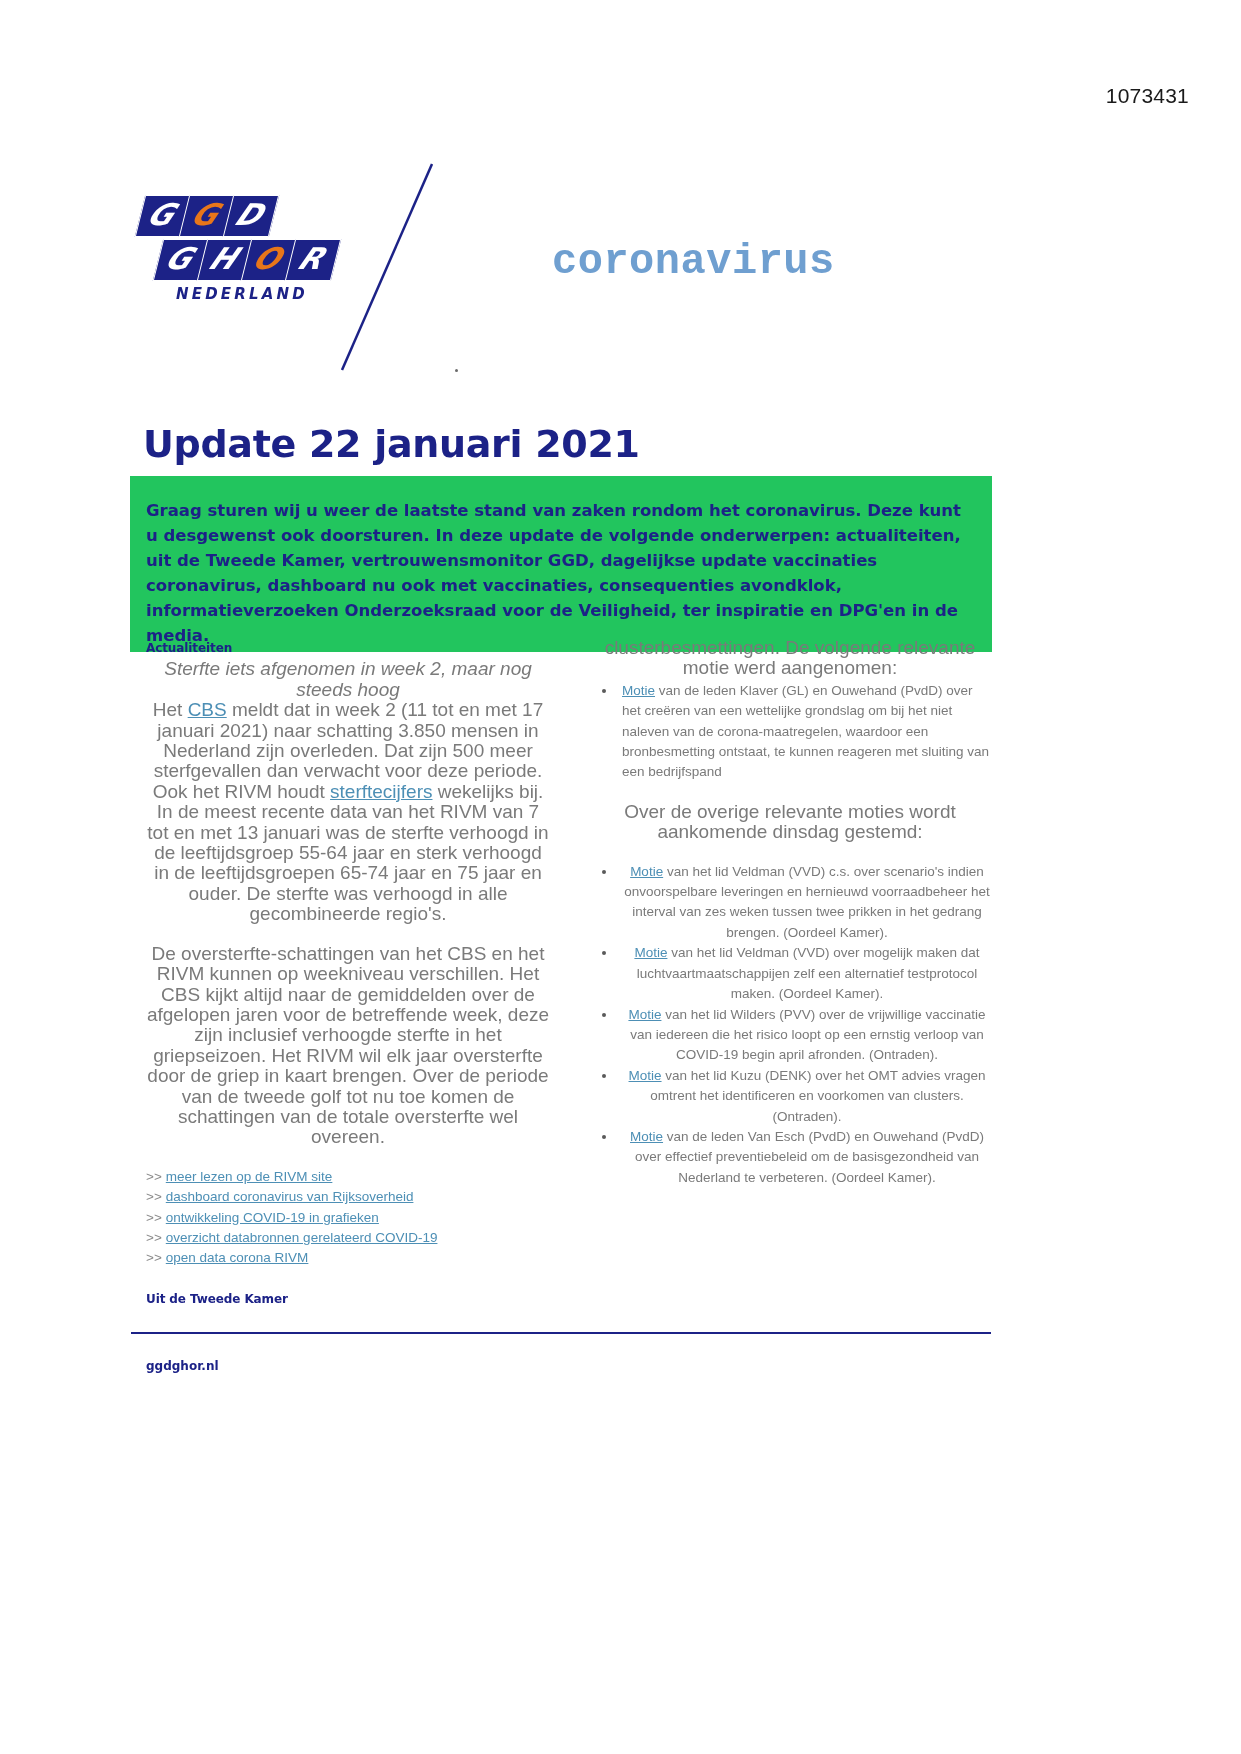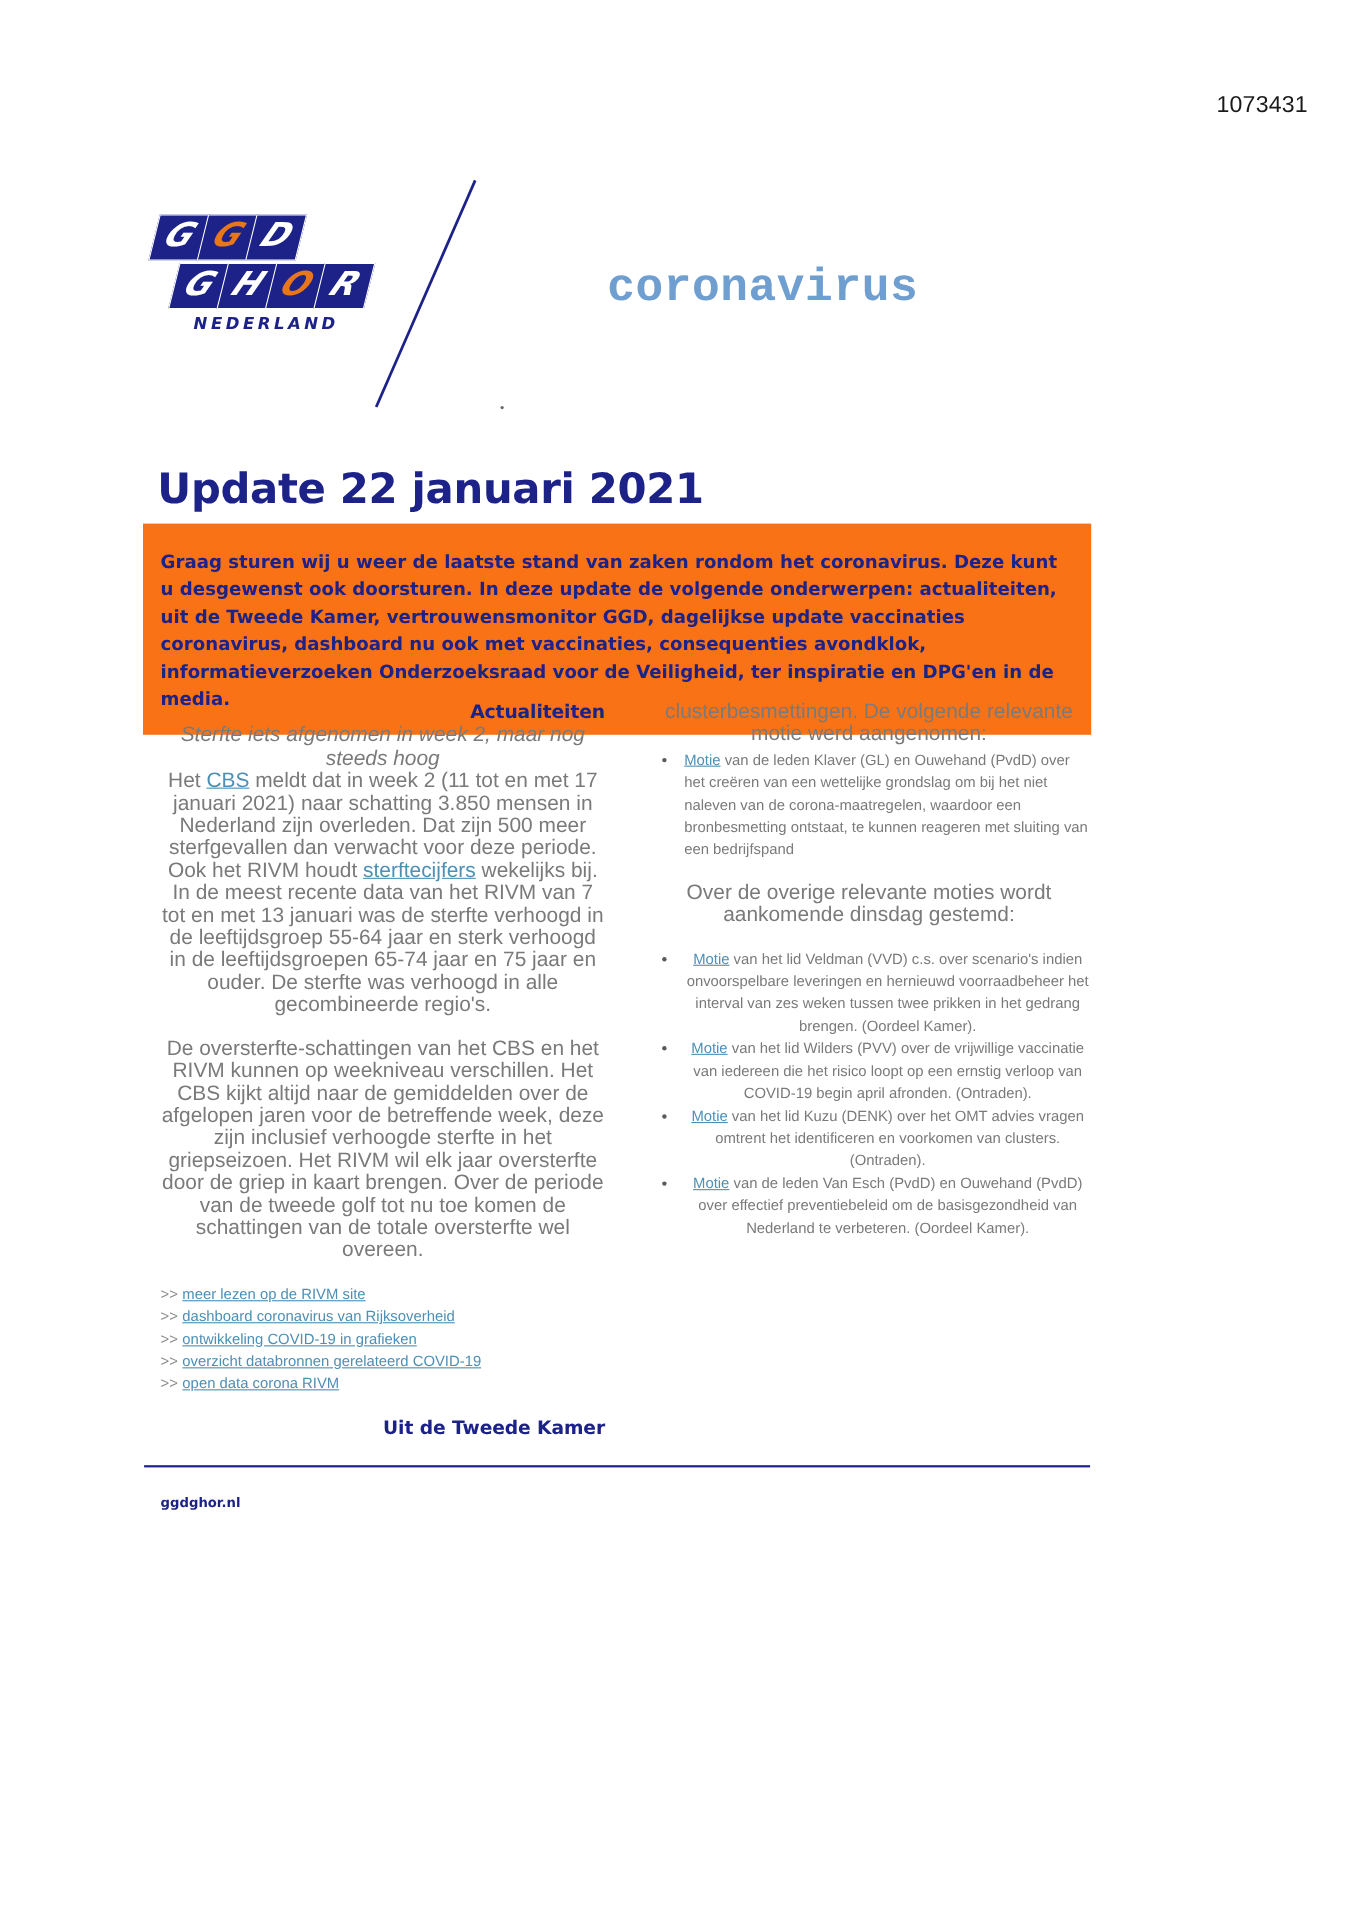--- a/index.html
+++ b/index.html
@@ -130,8 +130,8 @@
     left: 130px;
     top: 444px;
     width: 862px;
-    background: #f97316;
-    padding: 22px 26px 20px 16px;
+    background: #22c55e;
+    padding: 22px 26px 4px 16px;
     box-sizing: border-box;
   }
   .intro-text {

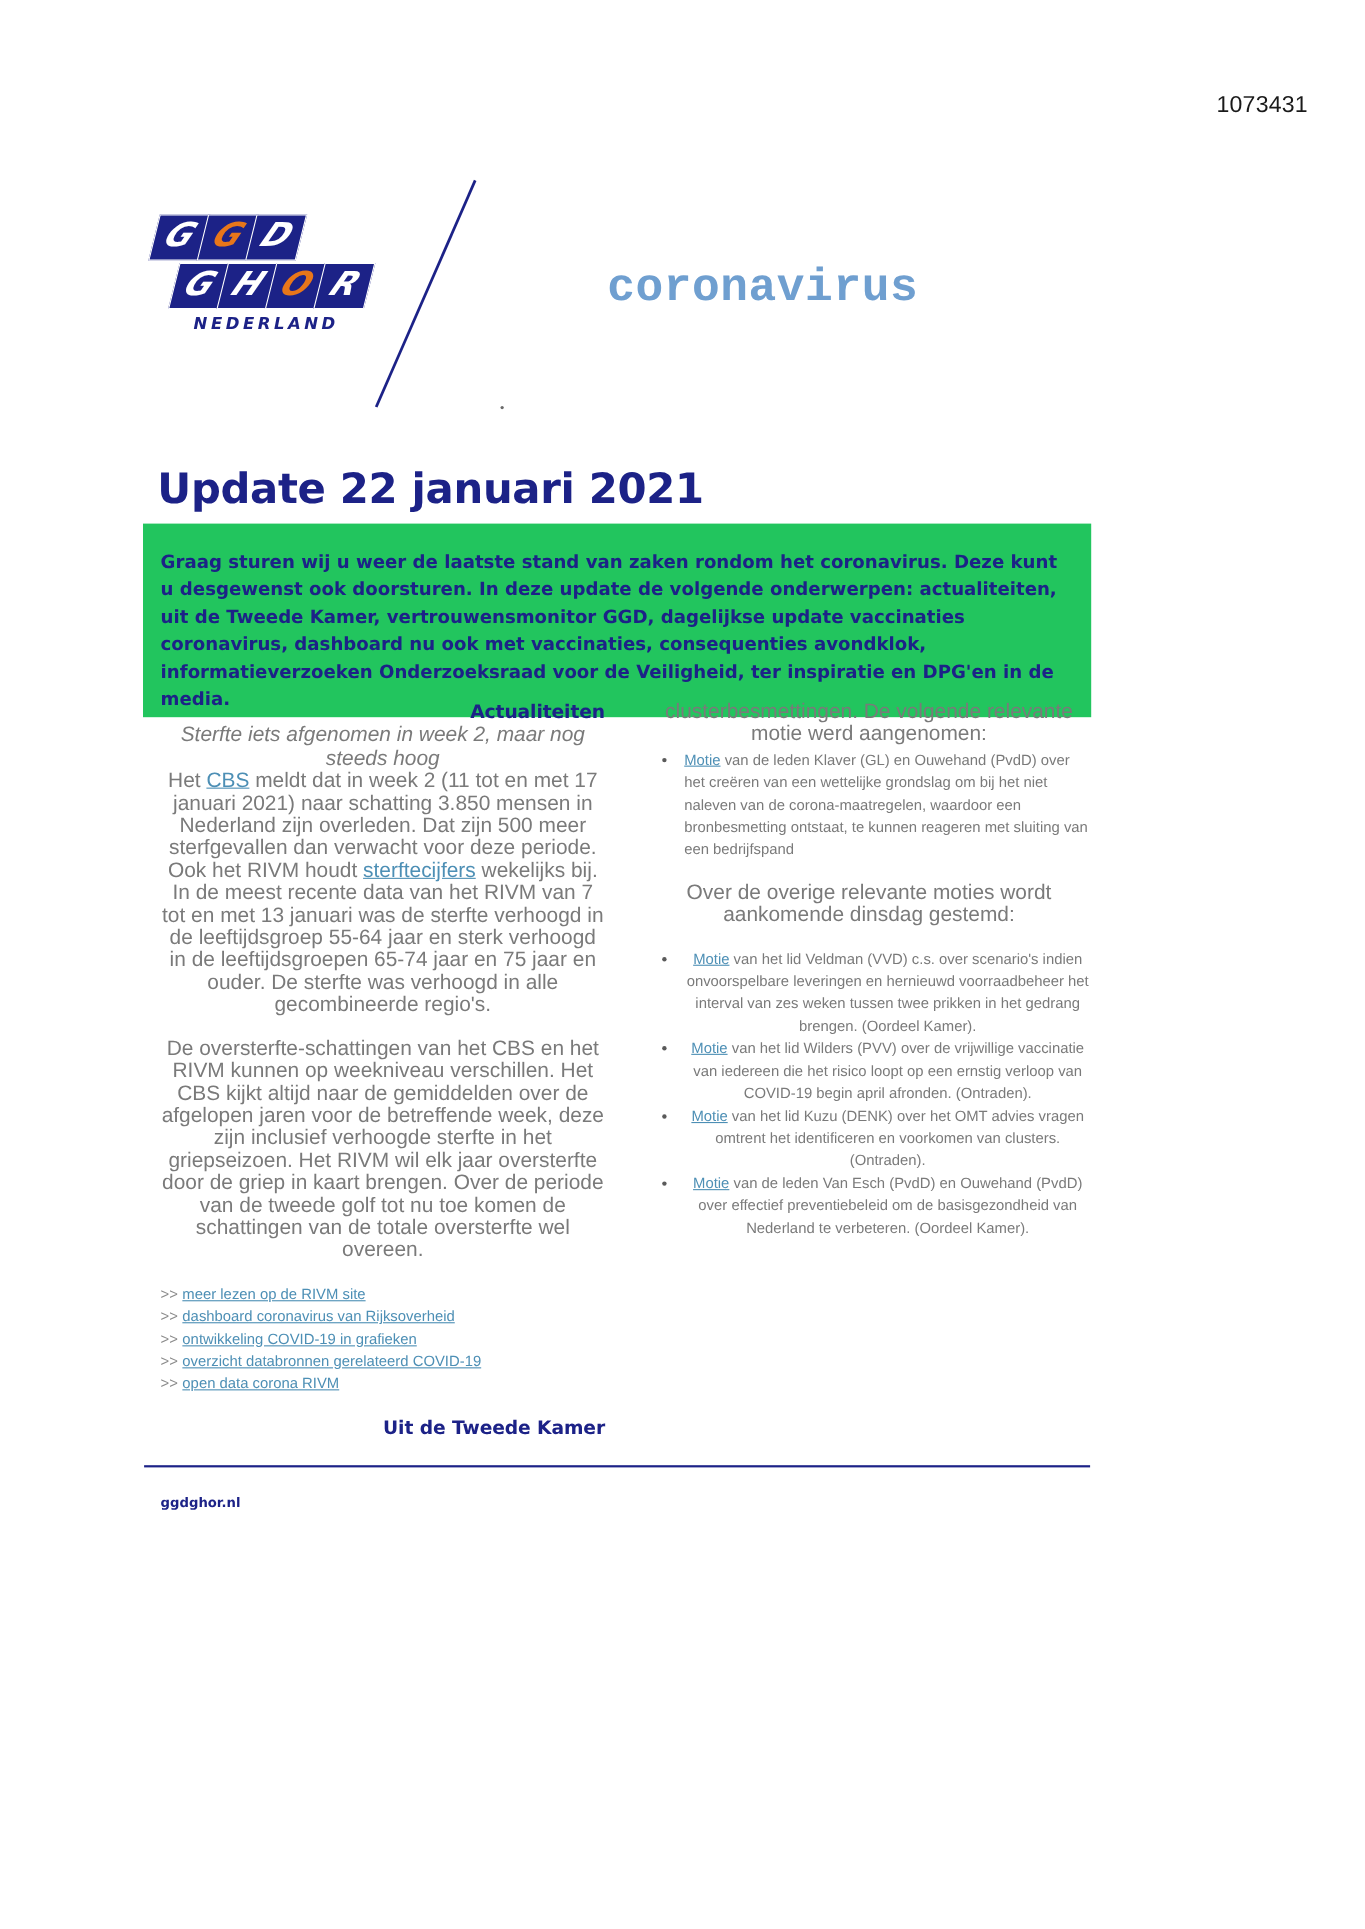--- a/index.html
+++ b/index.html
@@ -162,12 +162,11 @@
 
   h3.sec {
     font-family: "DejaVu Sans", sans-serif;
-    font-size: 17px;
+    font-size: 12px;
     font-weight: bold;
     color: #1c2287;
     margin: 0 0 1px 0;
     letter-spacing: -.1px;
-    text-align: right;
   }
   p.body {
     margin: 0;

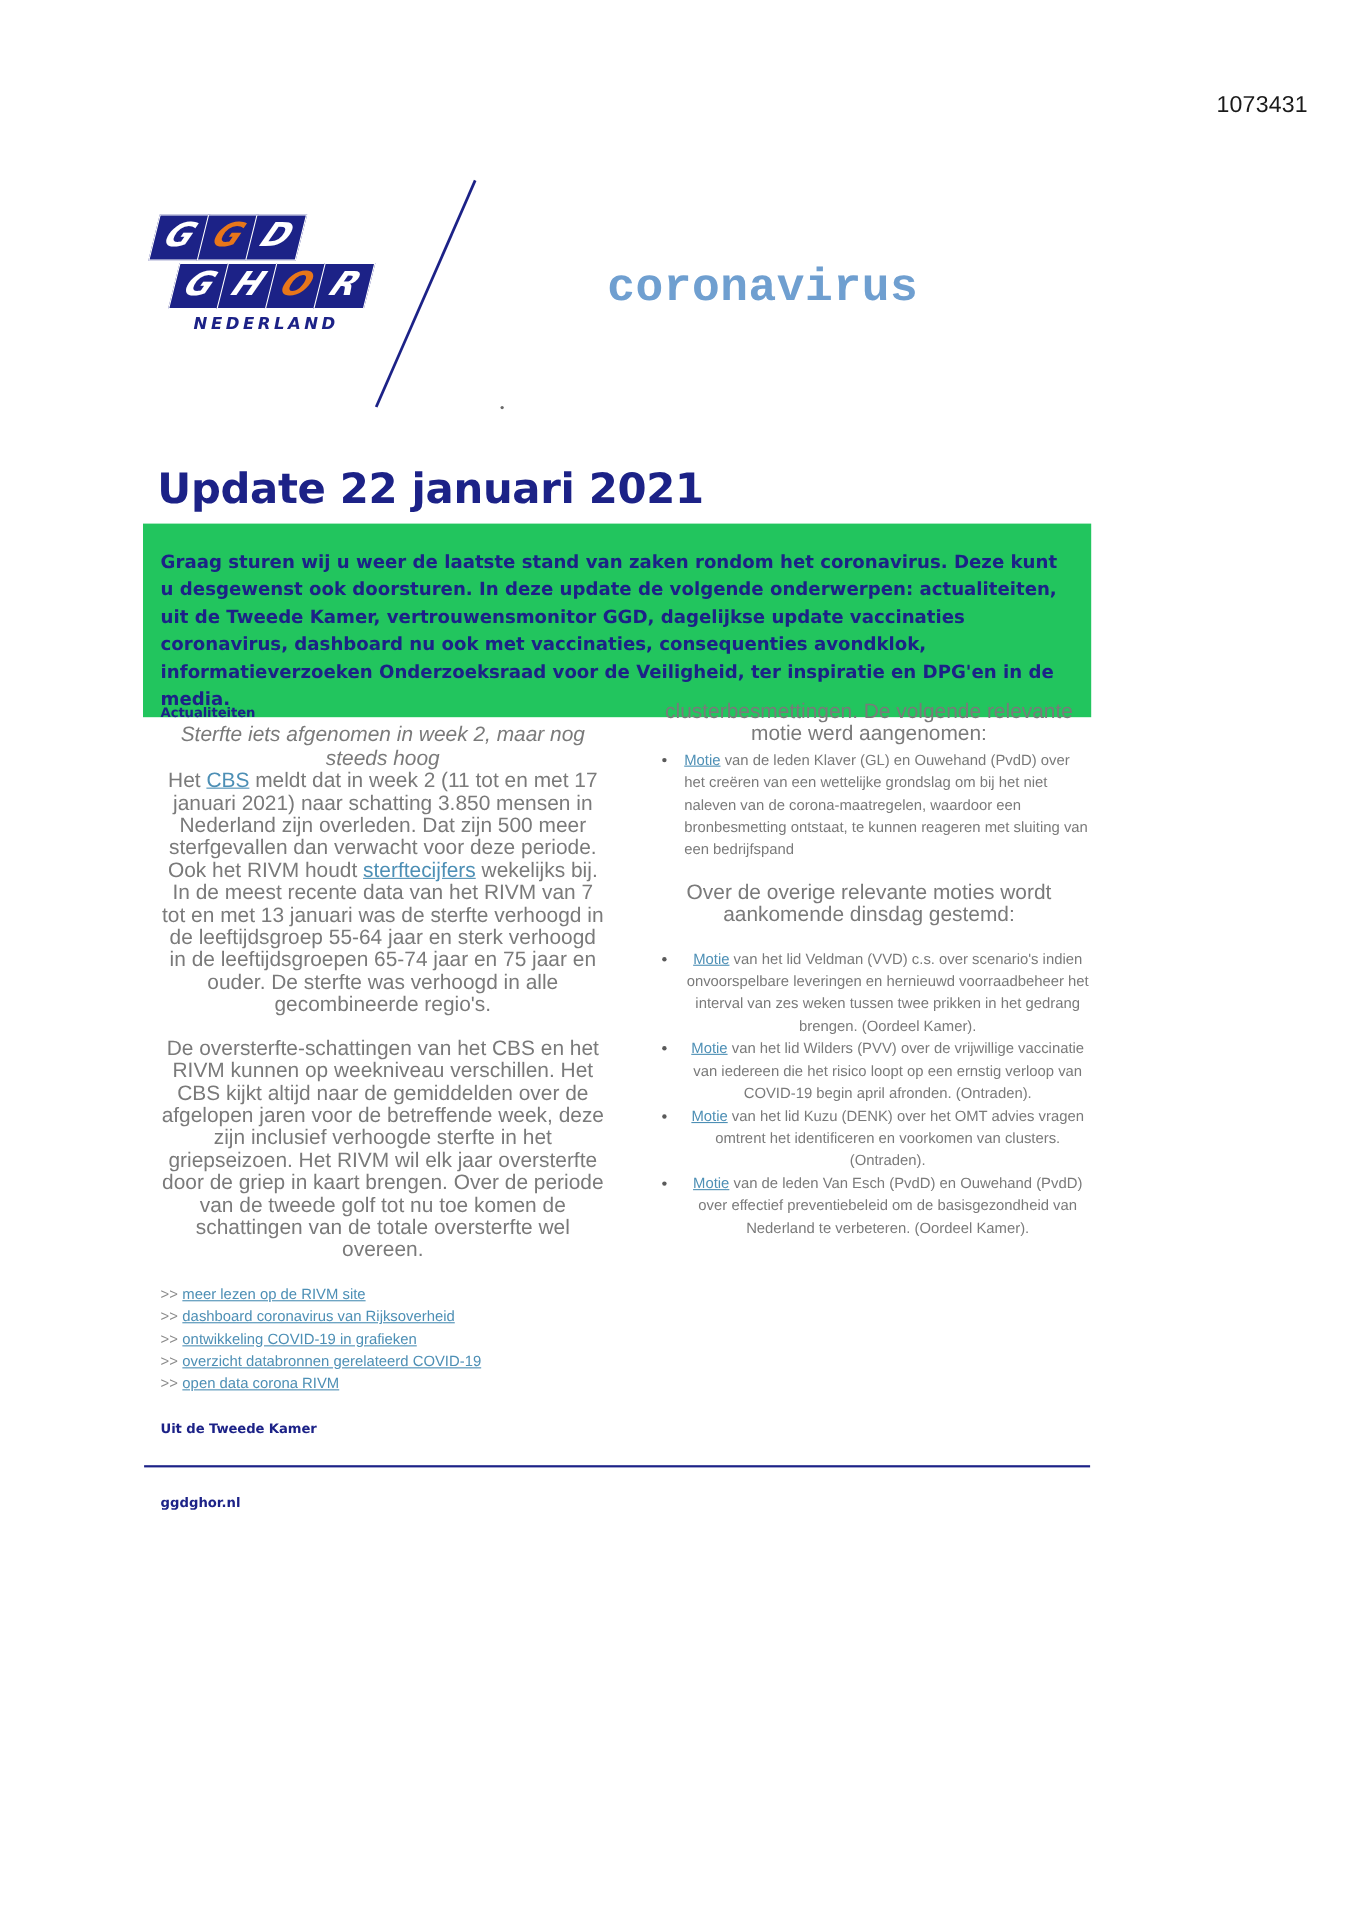--- a/index.html
+++ b/index.html
@@ -354,6 +354,9 @@
           <span class="link">Motie</span><span> van het lid Veldman (VVD) c.s. over scenario's indien onvoorspelbare leveringen en hernieuwd voorraadbeheer het interval van zes weken tussen twee prikken in het gedrang brengen. (Oordeel Kamer).</span>
         </li>
         <li>
+          <span class="link">Motie</span><span> van het lid Veldman (VVD) over mogelijk maken dat luchtvaartmaatschappijen zelf een alternatief testprotocol maken. (Oordeel Kamer).</span>
+        </li>
+        <li>
           <span class="link">Motie</span><span> van het lid Wilders (PVV) over de vrijwillige vaccinatie van iedereen die het risico loopt op een ernstig verloop van COVID-19 begin april afronden. (Ontraden).</span>
         </li>
         <li>

